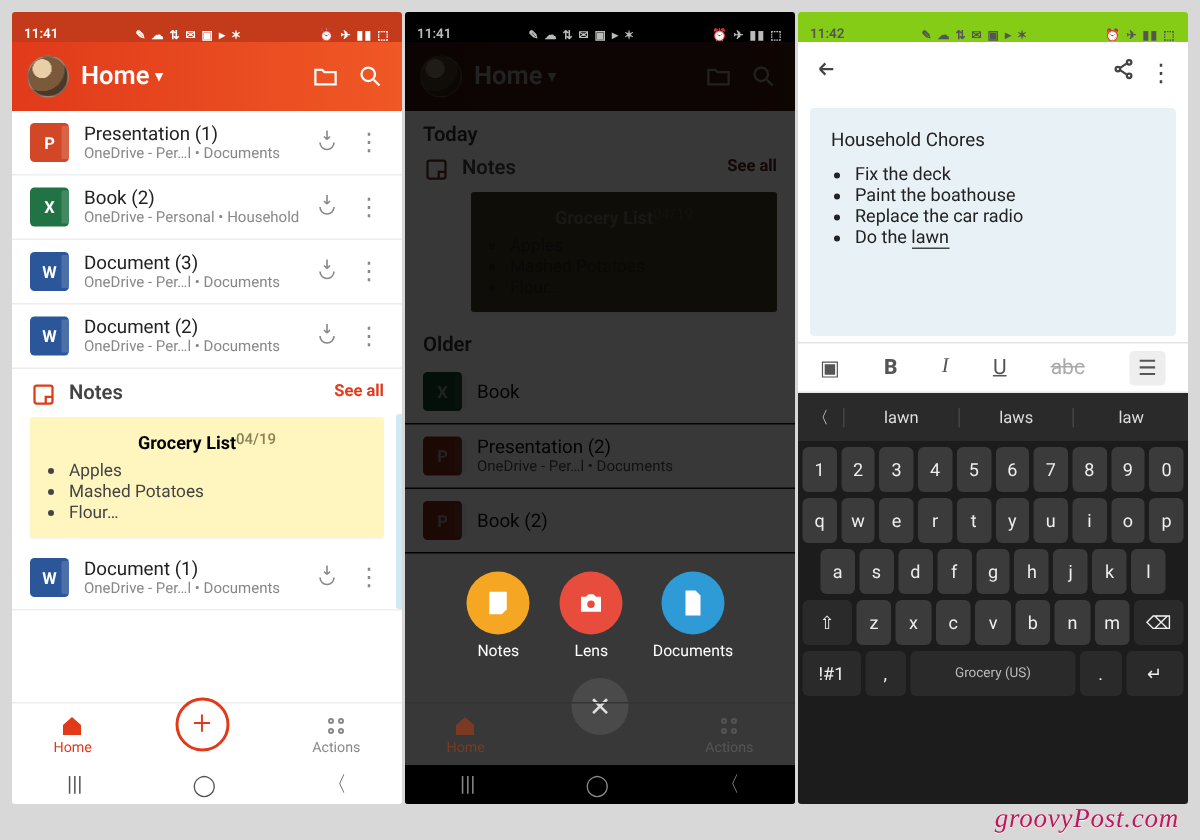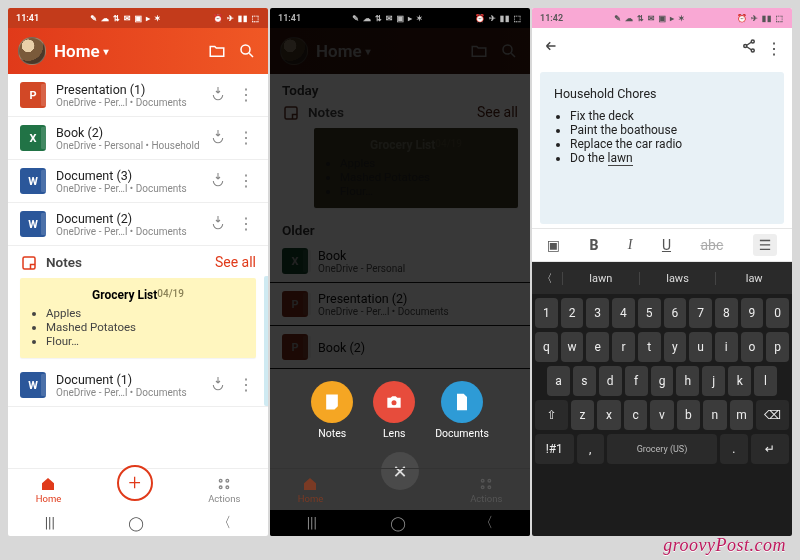--- a/index.html
+++ b/index.html
@@ -7,7 +7,7 @@
   .frame{display:flex;gap:2px;padding:8px;height:544px}
   .phone{flex:1;background:#fff;border-radius:2px;overflow:hidden;position:relative;display:flex;flex-direction:column;height:100%}
   
-  .status{height:20px;display:flex;align-items:center;justify-content:space-between;padding:0 8px;font-size:9px;font-weight:600}
+  .status{height:20px;display:flex;align-items:flex-end;justify-content:space-between;padding:0 8px;font-size:9px;font-weight:600}
   .status.red{background:#c33b1b;color:#fff}
   .status.dark{background:#000;color:#bbb}
   .status.light{background:#f9a8d4;color:#555}

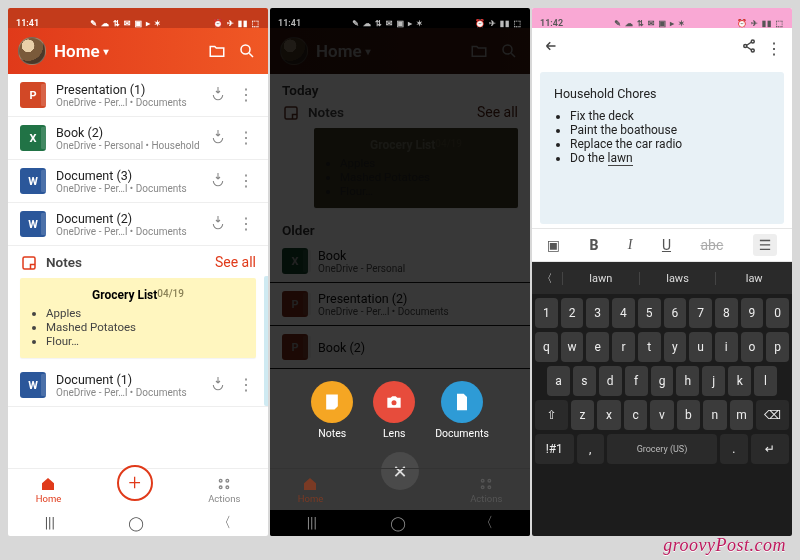--- a/index.html
+++ b/index.html
@@ -10,7 +10,7 @@
   .status{height:20px;display:flex;align-items:flex-end;justify-content:space-between;padding:0 8px;font-size:9px;font-weight:600}
   .status.red{background:#c33b1b;color:#fff}
   .status.dark{background:#000;color:#bbb}
-  .status.light{background:#f9a8d4;color:#555}
+  .status.light{background:#84cc16;color:#555}
   .status .icons{letter-spacing:1px;font-size:8px}
   
   .p1-head{background:linear-gradient(90deg,#e03a1a,#f05825);color:#fff;height:46px;display:flex;align-items:center;padding:0 10px;gap:8px}

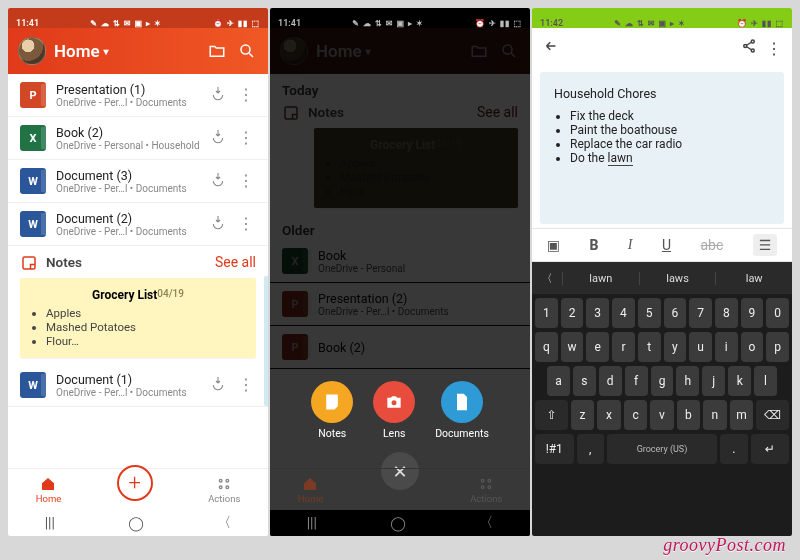--- a/index.html
+++ b/index.html
@@ -30,7 +30,7 @@
   .row .dl svg{width:16px;height:16px;stroke:#888;fill:none;stroke-width:1.6}
   .row .more{color:#888;font-size:16px;line-height:0;padding:0 2px}
   .sect{display:flex;align-items:flex-start;gap:8px;padding:8px 12px 2px;color:#444;font-size:13.5px;font-weight:600}
-  .sect .seeall{margin-left:auto;color:#e03a1a;font-size:14px;font-weight:400}
+  .sect .seeall{margin-left:auto;color:#e03a1a;font-size:11px;font-weight:700}
   .notecard{margin:4px 12px 6px;background:#fff6bf;border-radius:2px;padding:10px 12px;box-shadow:0 1px 1px rgba(0,0,0,.05);position:relative;font-size:11.5px}
   .notecard .nt{font-weight:700;font-size:12px;margin-bottom:4px;display:flex;justify-content:center}
   .notecard .nd{color:#8a8156;font-size:10px;font-weight:500}

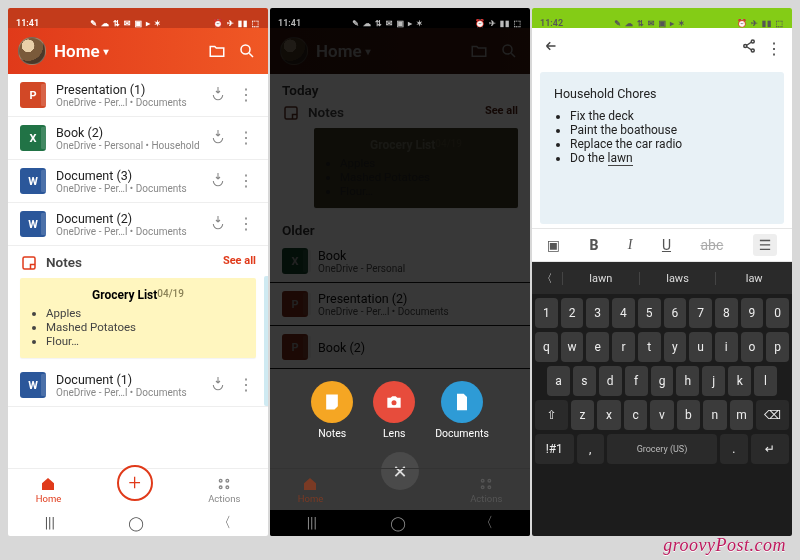--- a/index.html
+++ b/index.html
@@ -268,7 +268,6 @@
             <div class="fi xl">X</div>
             <div class="txt">
               <div class="t1">Book</div>
-              <div class="t2">OneDrive - Personal</div>
             </div>
           </div>
       <div class="row" style="border-color:#222">

